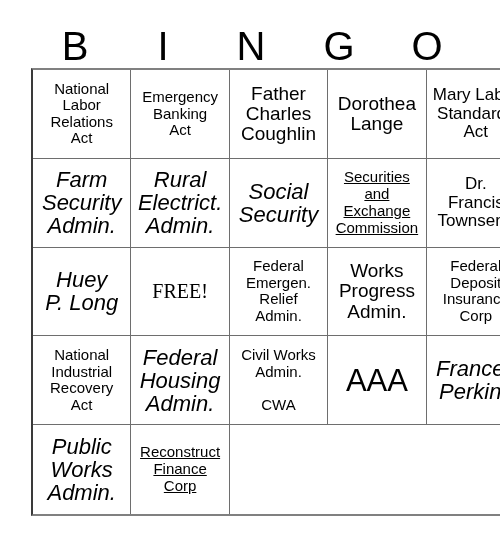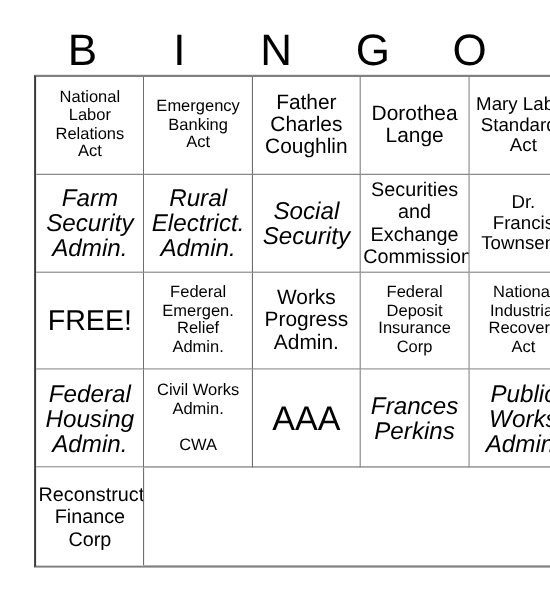--- a/index.html
+++ b/index.html
@@ -93,7 +93,7 @@
   }
 
   
-  .sz-xs  { font-size: 18px; line-height: 1.13; }
+  .sz-xs  { font-size: 15px; line-height: 1.13; text-decoration: underline; }
   .sz-s   { font-size: 15px; line-height: 1.10; }
   .sz-m   { font-size: 17px; line-height: 1.08; }
   .sz-l   { font-size: 19px; line-height: 1.06; }

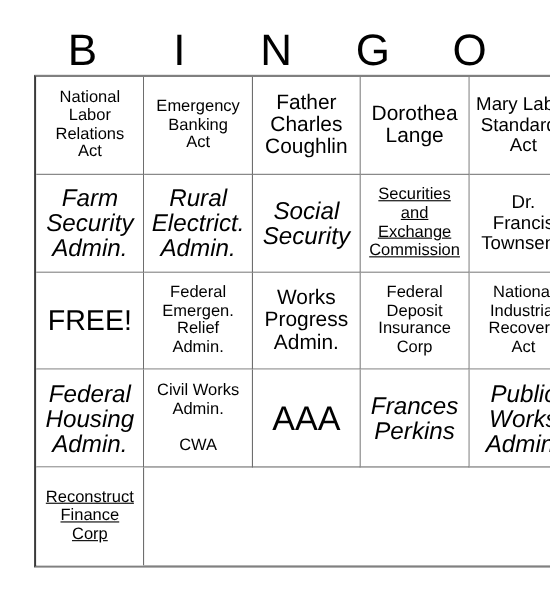--- a/index.html
+++ b/index.html
@@ -167,6 +167,10 @@
 Townsend</span>
       </div>
       <div class="bingo-cell">
+        <span class="cell-text sz-xl">Huey
+P. Long</span>
+      </div>
+      <div class="bingo-cell">
         <span class="cell-text sz-xxl">FREE!</span>
       </div>
       <div class="bingo-cell">

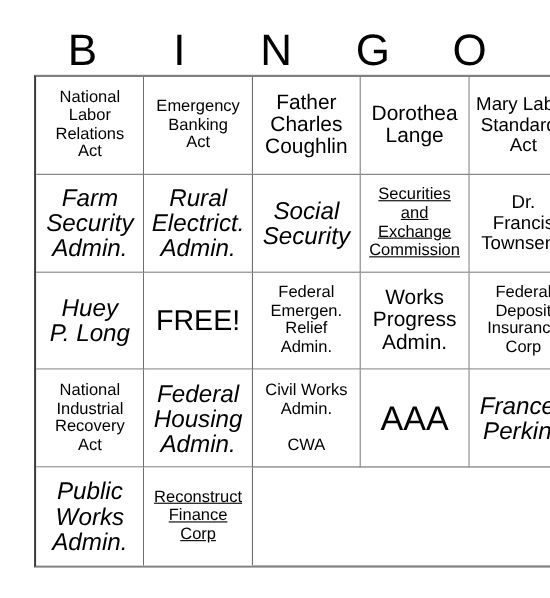--- a/index.html
+++ b/index.html
@@ -98,7 +98,7 @@
   .sz-m   { font-size: 17px; line-height: 1.08; }
   .sz-l   { font-size: 19px; line-height: 1.06; }
   .sz-xl  { font-size: 22px; line-height: 1.05; font-style: italic; }
-  .sz-xxl { font-size: 26px; line-height: 1.04; }
+  .sz-xxl { font-size: 20px; line-height: 1.04; font-family: Liberation Serif, serif; }
   .sz-h1  { font-size: 34px; line-height: 1.0; }
   .sz-h2  { font-size: 31px; line-height: 1.0; }
 </style>

